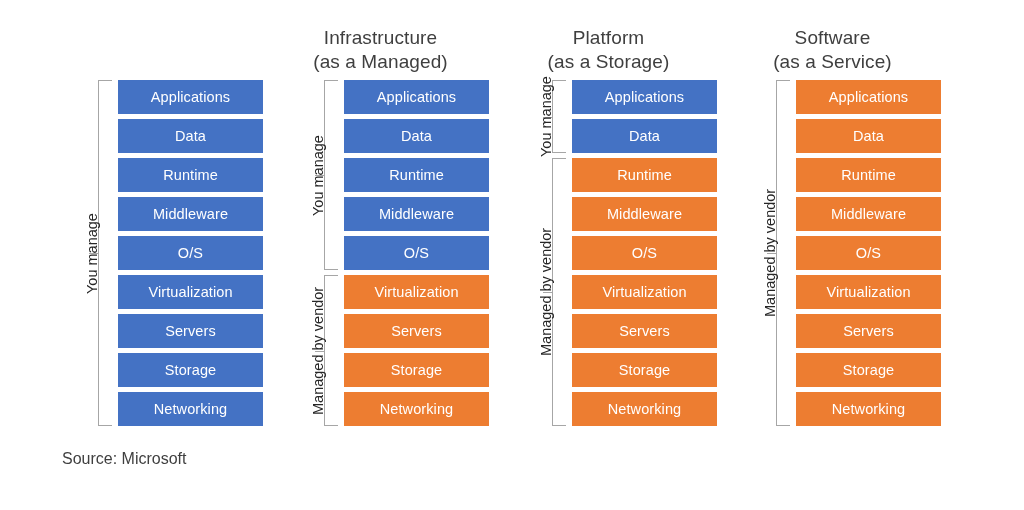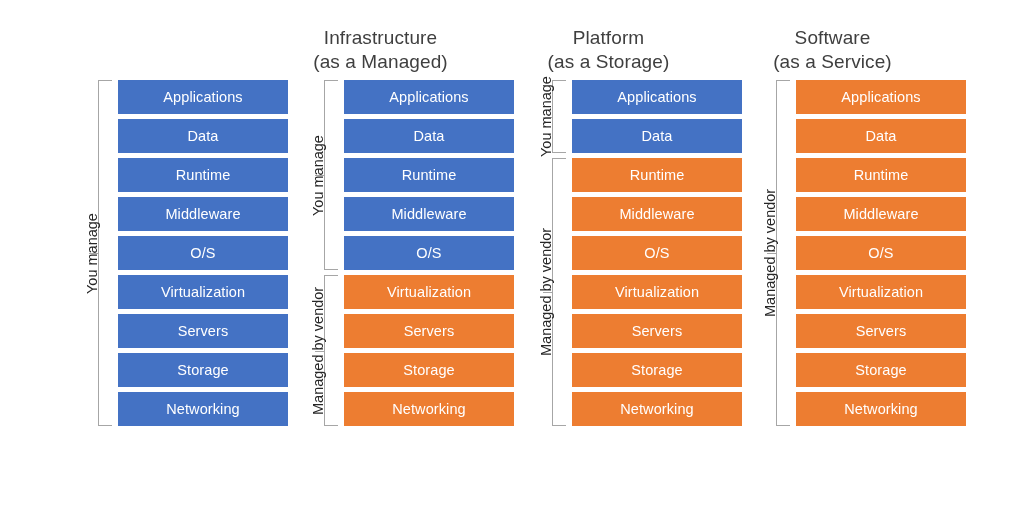--- a/index.html
+++ b/index.html
@@ -54,7 +54,7 @@
     position: absolute;
     left: 76px;
     top: 80px;
-    width: 170px;
+    width: 145px;
   }
   .layer {
     height: 34px;

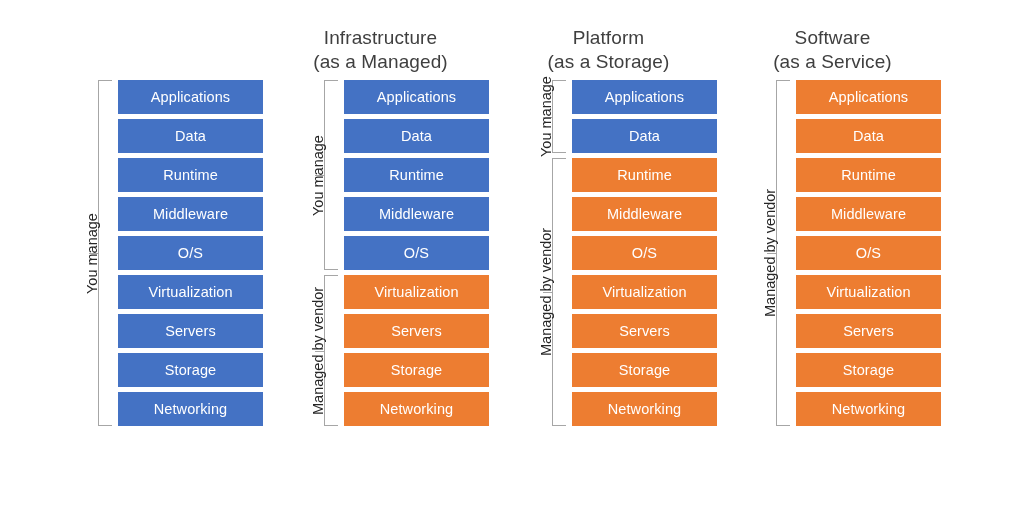--- a/index.html
+++ b/index.html
@@ -190,6 +190,7 @@
       <div class="group-label" style="left: 42px; top: 317px;">Managed by vendor</div>
     </div>
 
+  <div id="source-note">Source: Microsoft</div>
 
 </div>
 

